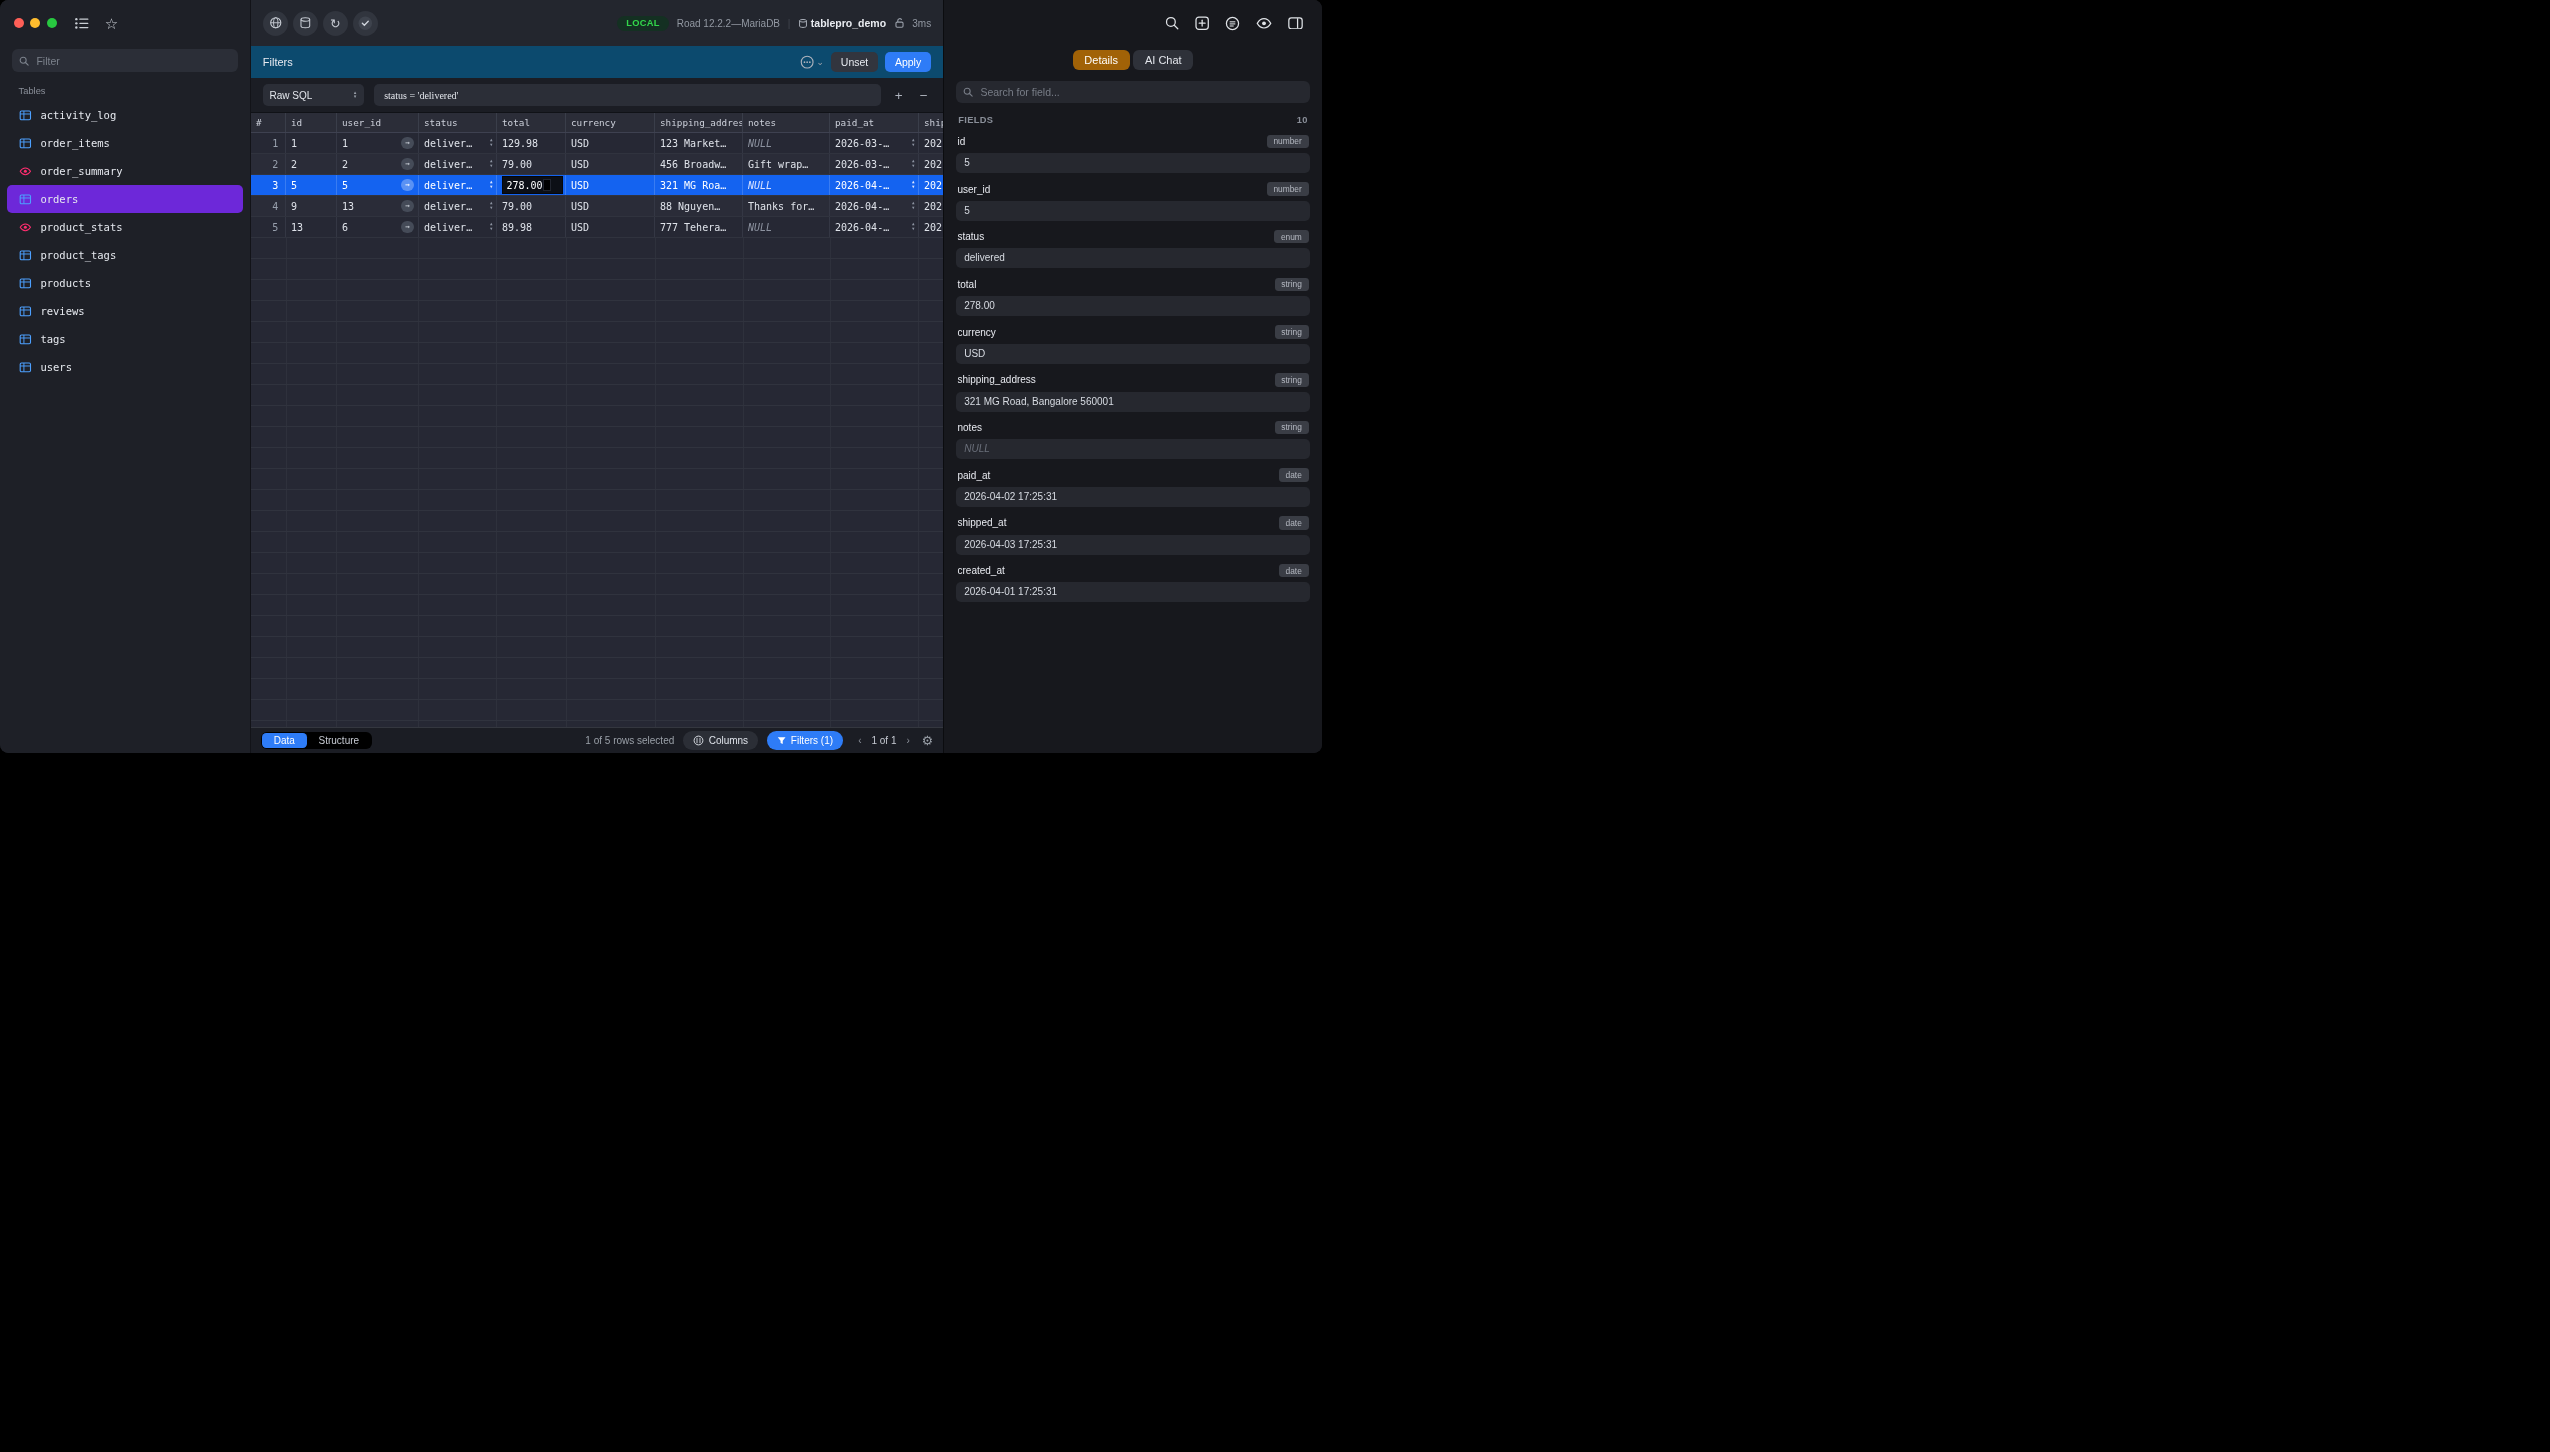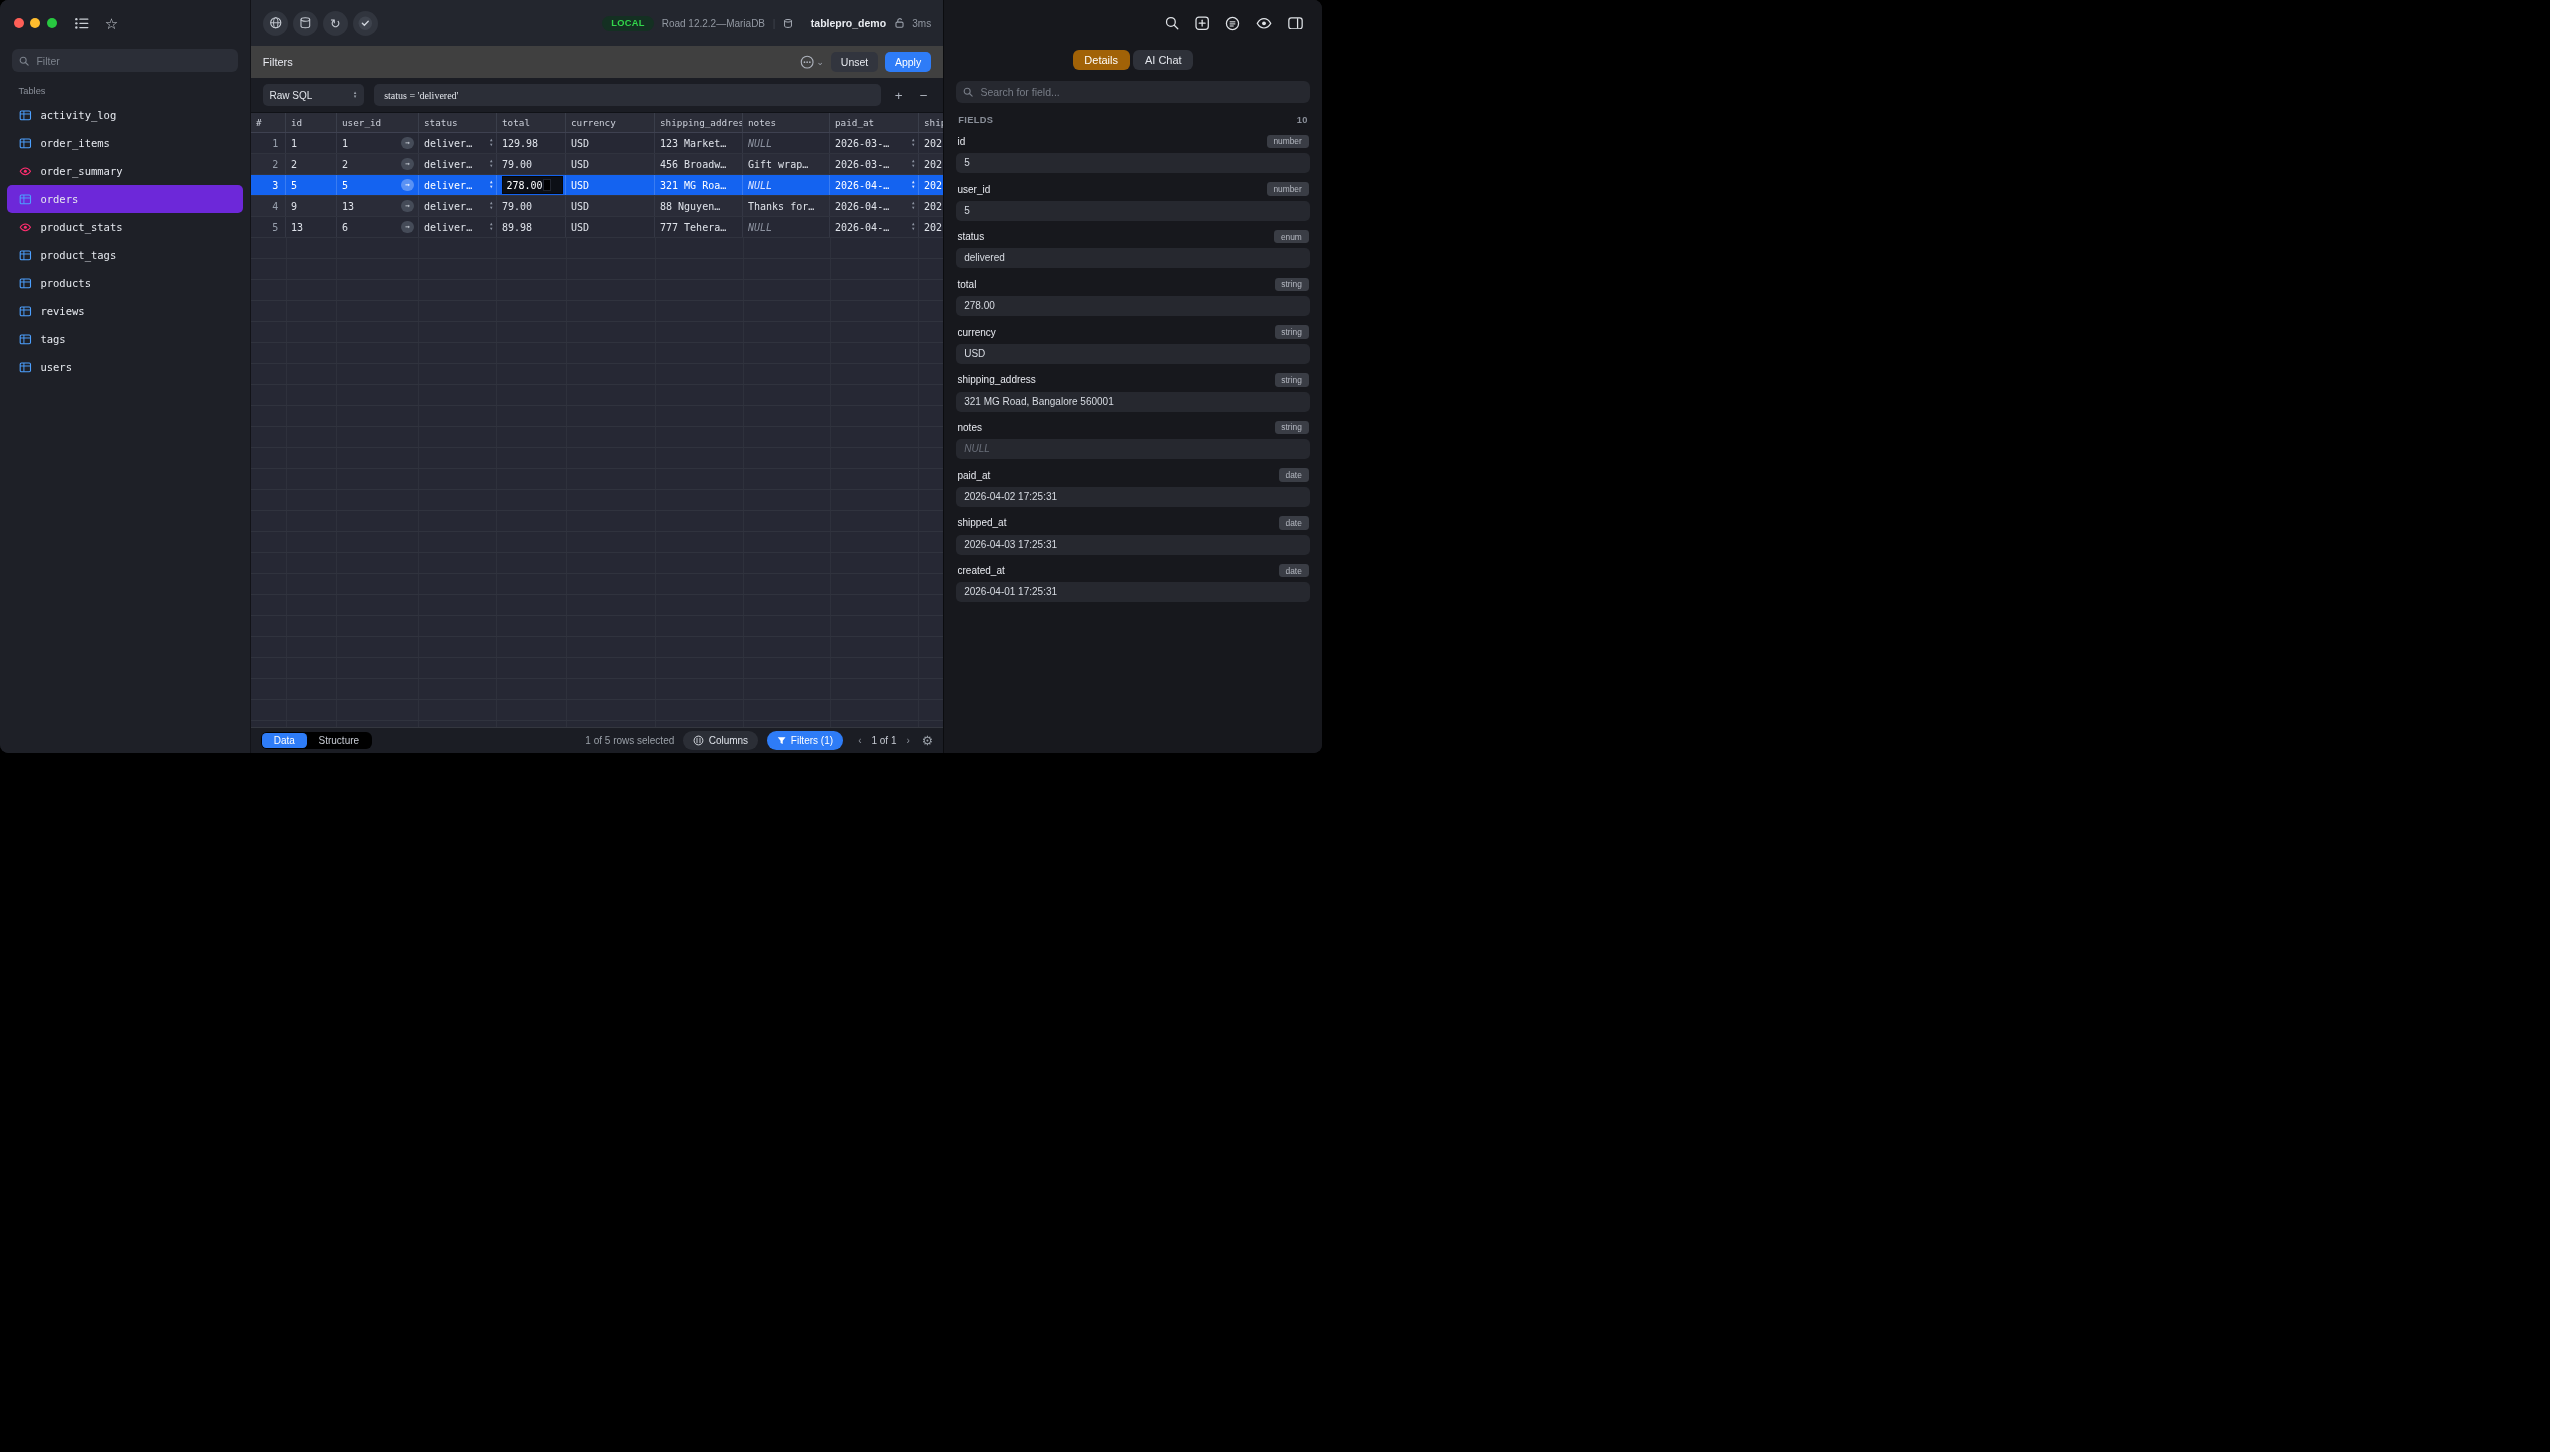--- a/index.html
+++ b/index.html
@@ -33,7 +33,7 @@
   .conn{margin-left:auto;display:flex;align-items:center;gap:7.6px;font-size:10px;color:#9298a2;}
   .env{background:#143022;color:#32d74b;font-weight:700;font-size:9.3px;padding:2.5px 9.3px;border-radius:8.4px;letter-spacing:0.3px;}
   .vsep{color:#42464f;}
-  .dbname{color:#e9ecf1;font-weight:600;font-size:10.5px;display:flex;gap:18px;align-items:center;}
+  .dbname{color:#e9ecf1;font-weight:600;font-size:10.5px;display:flex;gap:3px;align-items:center;}
 
   .filters-bar{height:32px;background:#404040;display:flex;align-items:center;padding:0 11.8px;gap:6.7px;flex:none;}
   .filters-title{font-size:11px;color:#e8eaf0;}

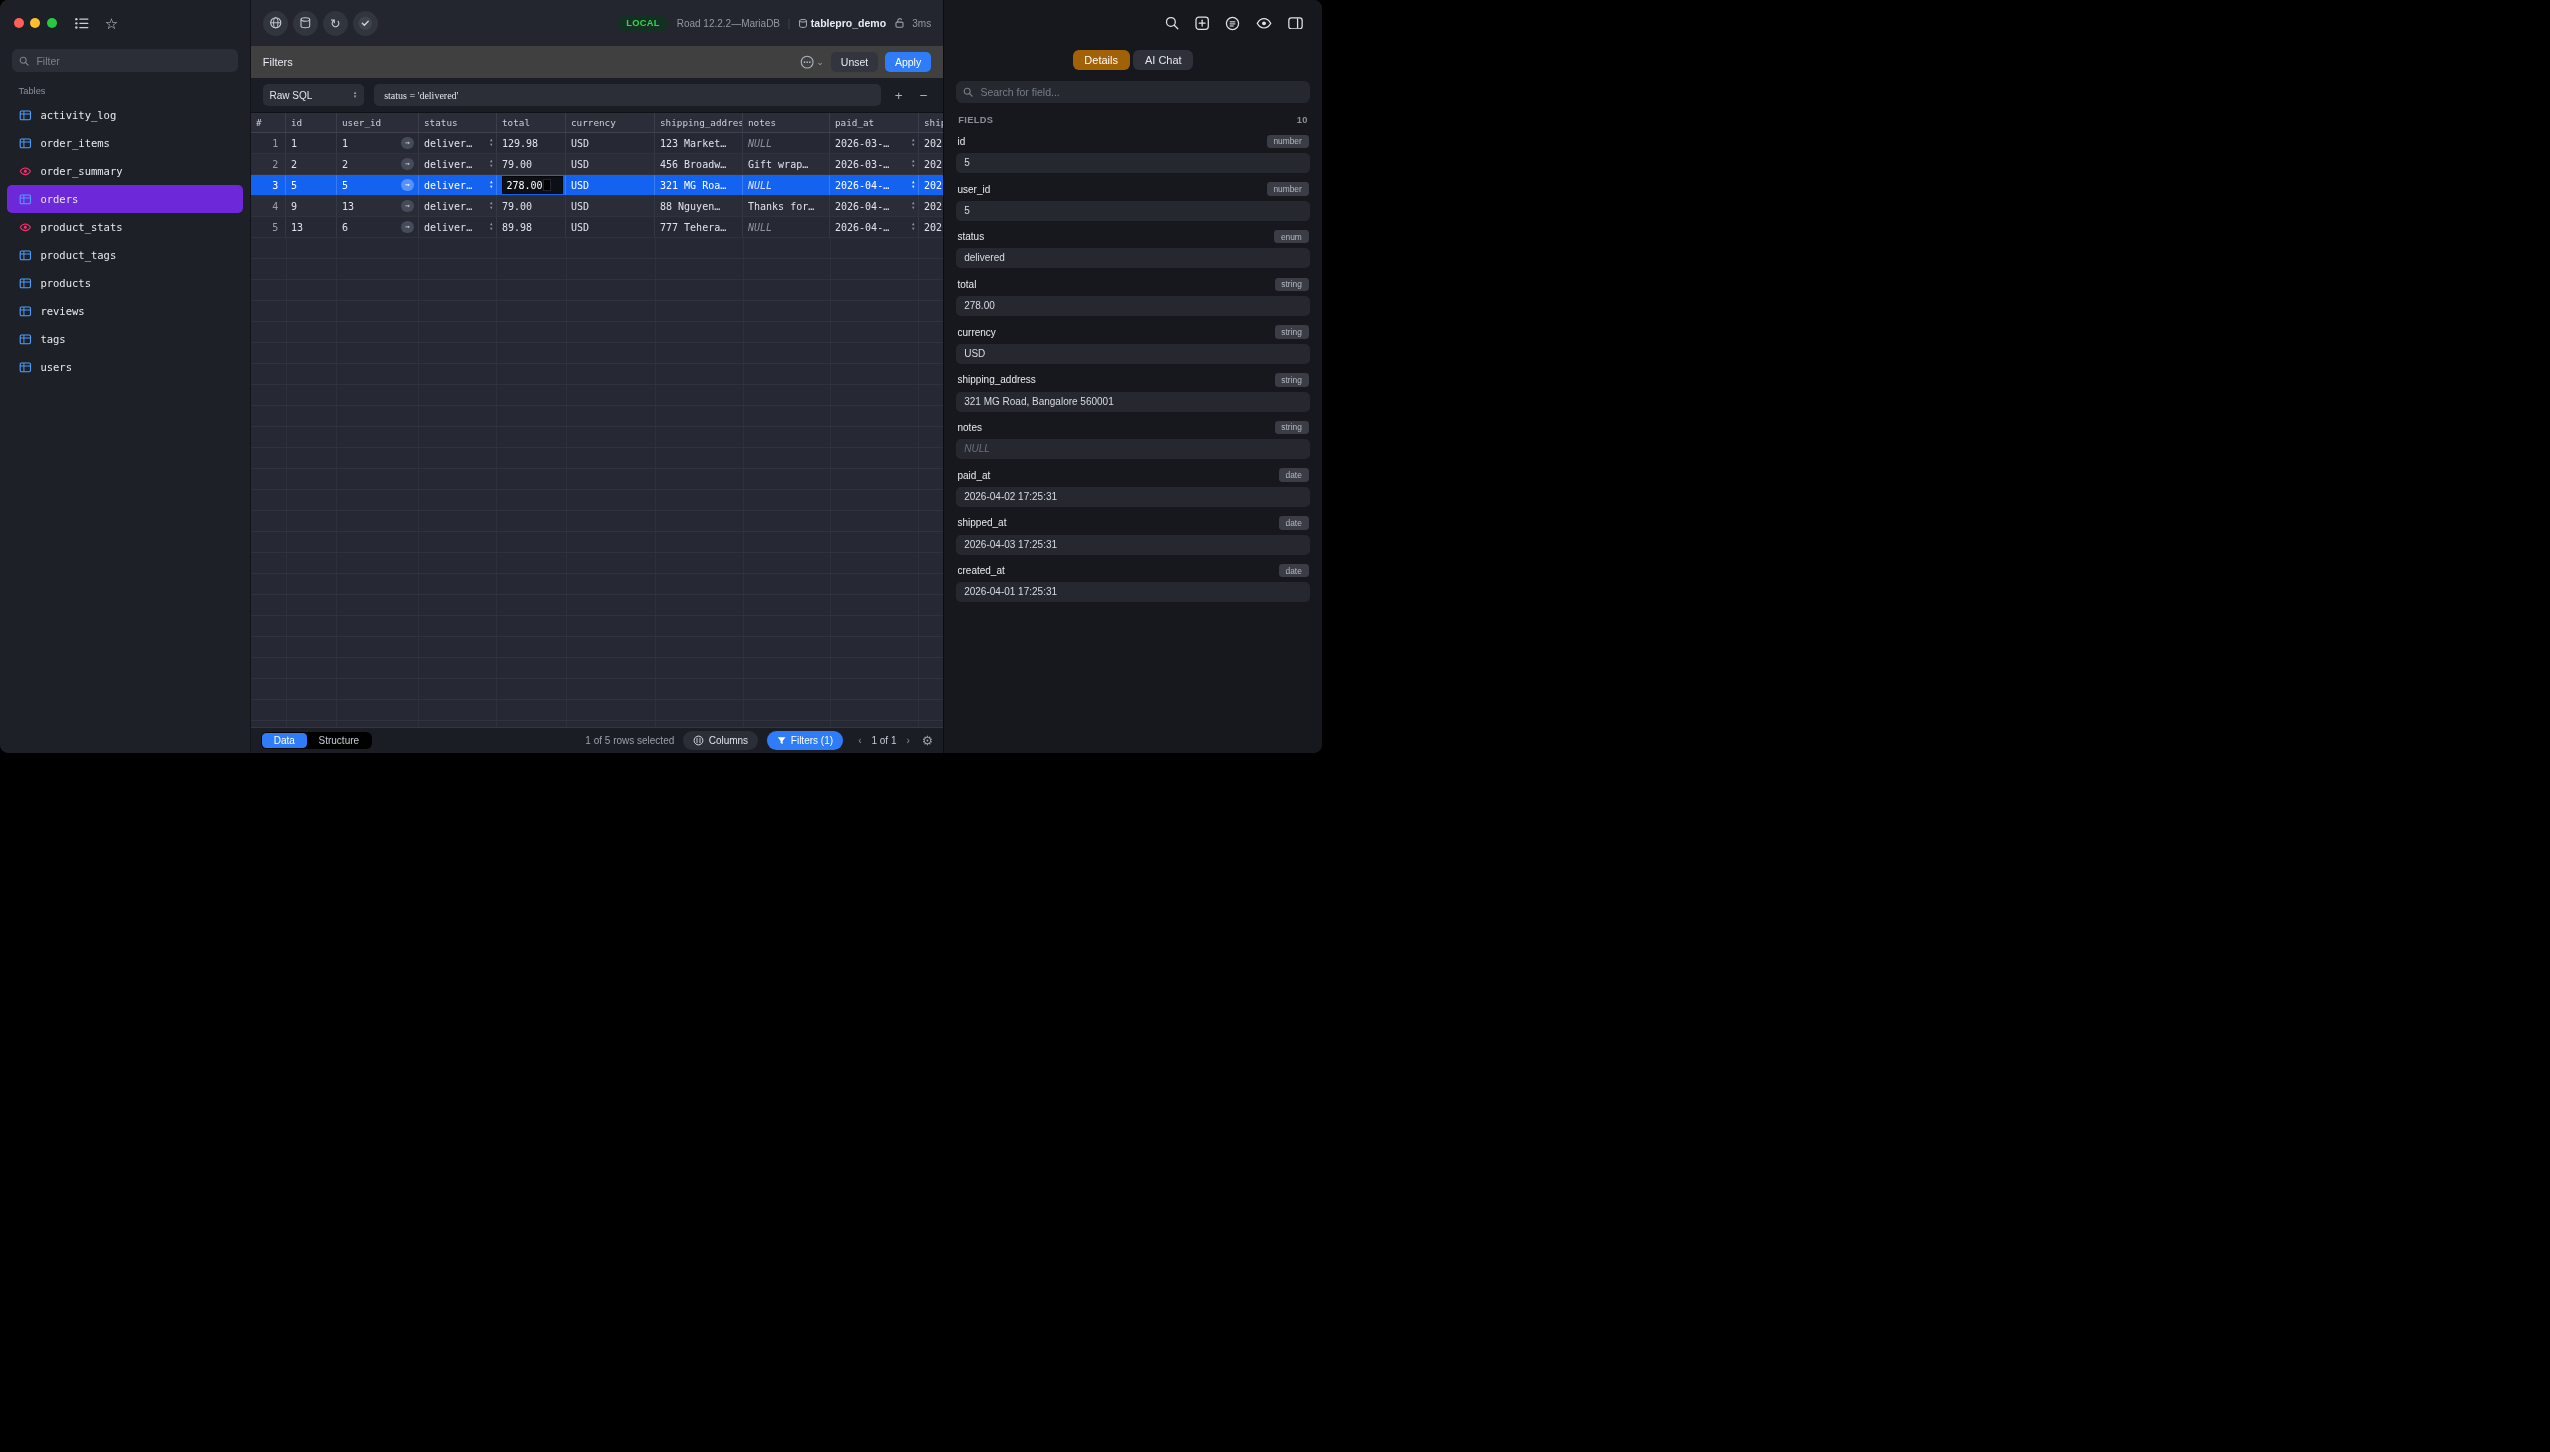--- a/index.html
+++ b/index.html
@@ -35,7 +35,7 @@
   .vsep{color:#42464f;}
   .dbname{color:#e9ecf1;font-weight:600;font-size:10.5px;display:flex;gap:3px;align-items:center;}
 
-  .filters-bar{height:32px;background:#404040;display:flex;align-items:center;padding:0 11.8px;gap:6.7px;flex:none;}
+  .filters-bar{height:32px;background:#0c4a6e;display:flex;align-items:center;padding:0 11.8px;gap:6.7px;flex:none;}
   .filters-title{font-size:11px;color:#e8eaf0;}
   .menu-btn{margin-left:auto;display:flex;align-items:center;gap:1.7px;color:#aeb3bd;}
   .menu-btn .chev{font-size:9.3px;line-height:8.4px;color:#9aa0aa;}

